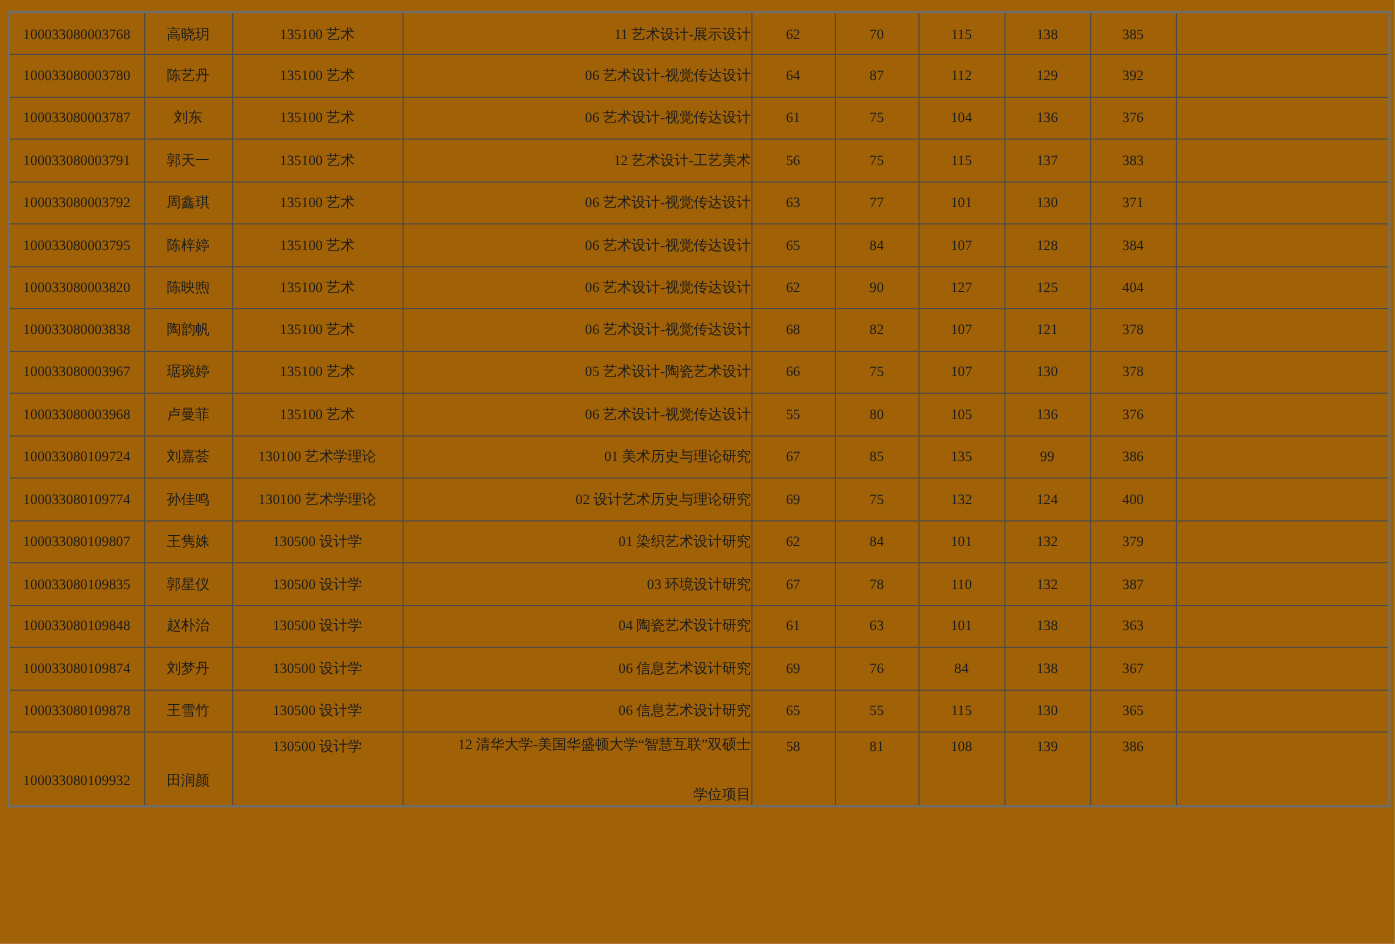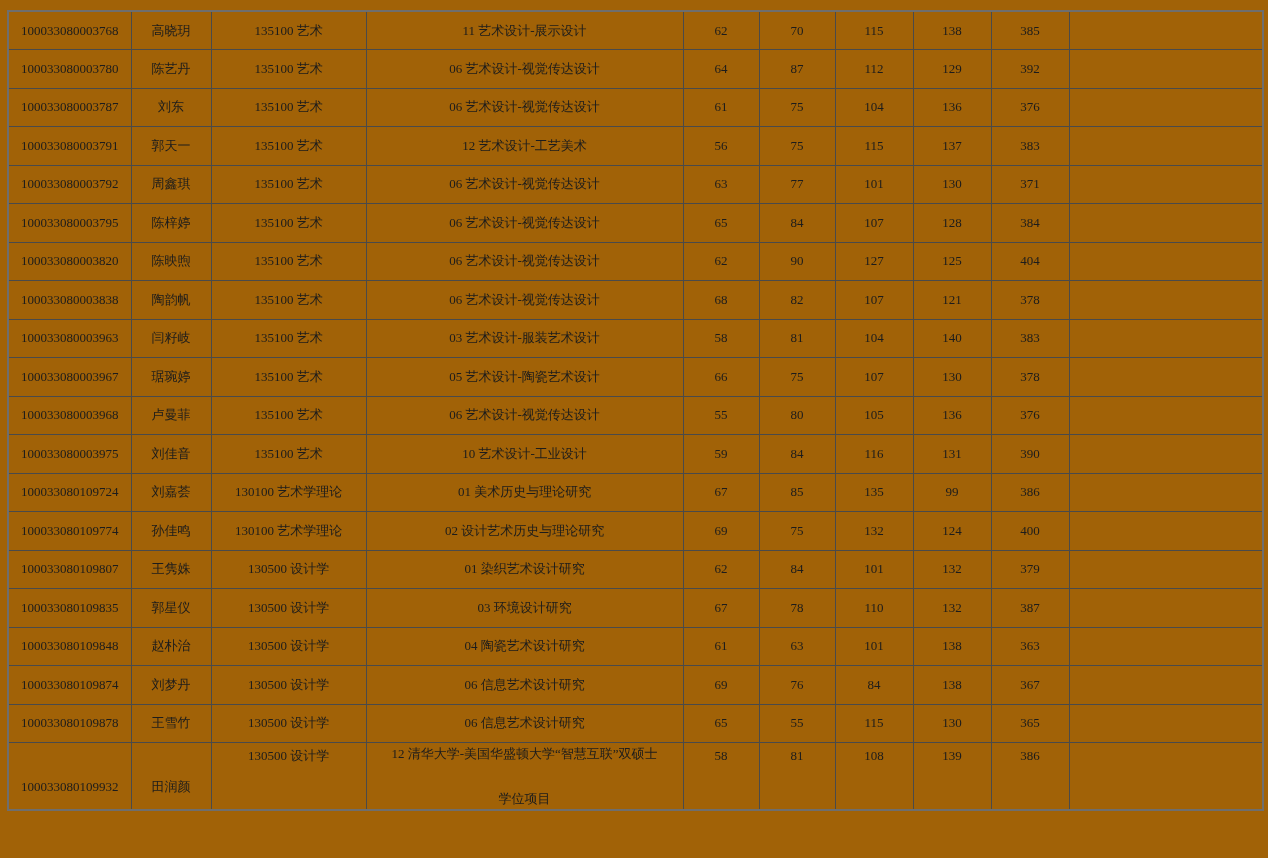--- a/index.html
+++ b/index.html
@@ -32,7 +32,7 @@
   
   tr.tall td.prog-cell, tr.tall td.score-cell { vertical-align: top; padding-top: 5px; }
   tr.tall td.id-cell, tr.tall td.name-cell { padding-top: 22px; margin-top: 36px; }
-  .dwrap { text-align: center; }
+  .dwrap { text-align: right; }
   .dwrap .ct { white-space: pre-line; }
   tr.tall .dwrap {
     height: 65px;

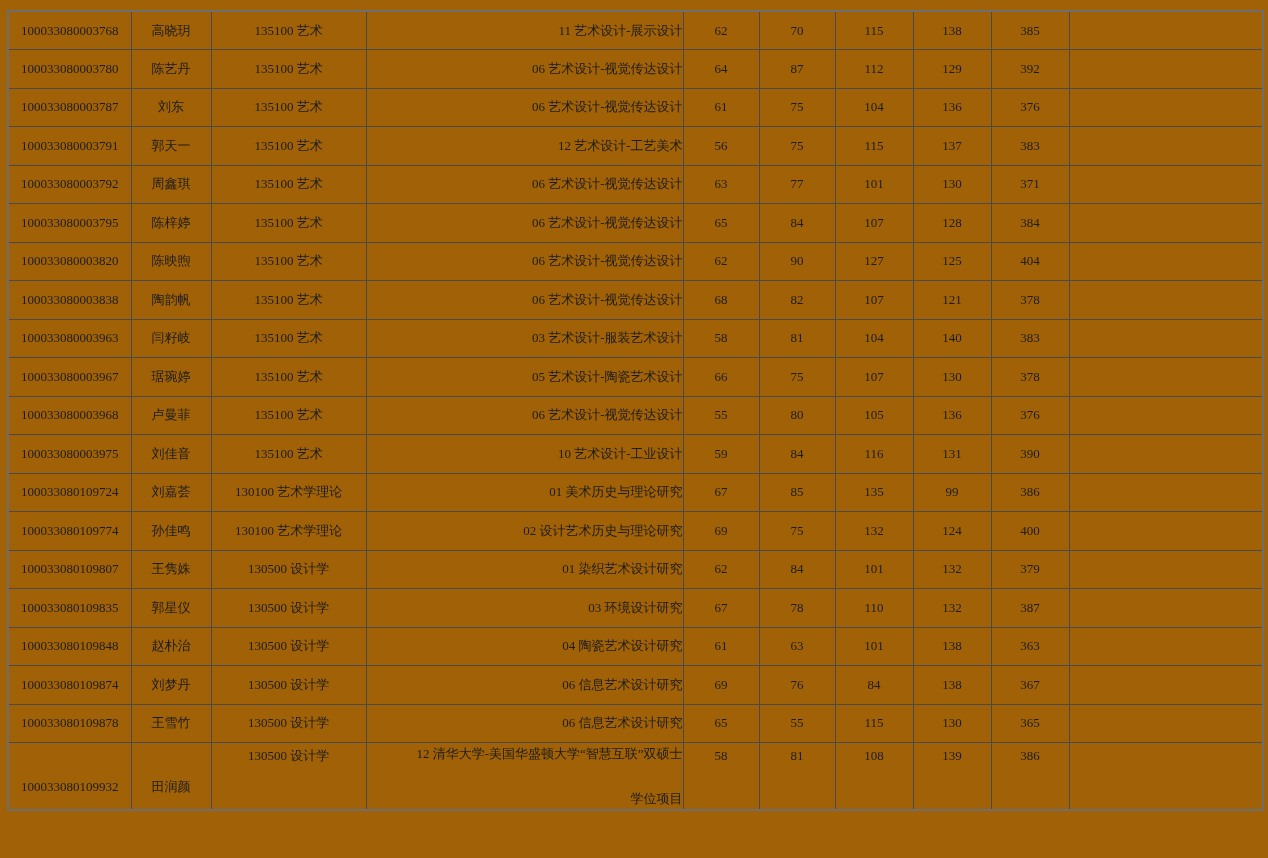--- a/index.html
+++ b/index.html
@@ -188,22 +188,6 @@
     <td class="cell remark-cell"></td>
   </tr>
         <tr class="row">
-    <td class="cell id-cell">100033080003963</td>
-    <td class="cell name-cell">闫籽岐</td>
-    <td class="cell prog-cell">135100 艺术</td>
-    <td class="cell dir-cell">
-      <div class="dwrap">
-        <span class="ct">03 艺术设计-服装艺术设计</span>
-      </div>
-    </td>
-    <td class="cell score-cell">58</td>
-    <td class="cell score-cell">81</td>
-    <td class="cell score-cell">104</td>
-    <td class="cell score-cell">140</td>
-    <td class="cell score-cell">383</td>
-    <td class="cell remark-cell"></td>
-  </tr>
-        <tr class="row">
     <td class="cell id-cell">100033080003967</td>
     <td class="cell name-cell">琚琬婷</td>
     <td class="cell prog-cell">135100 艺术</td>

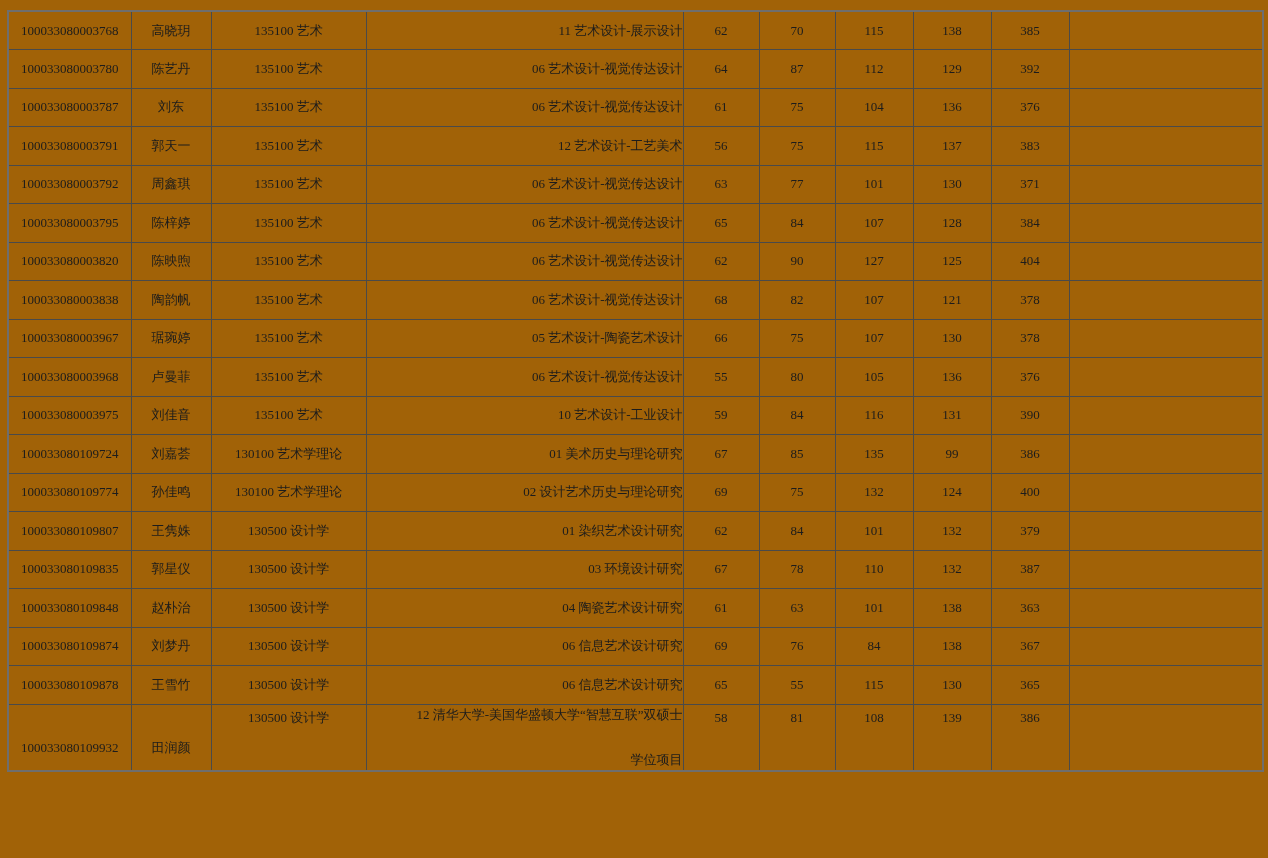--- a/index.html
+++ b/index.html
@@ -220,22 +220,6 @@
     <td class="cell remark-cell"></td>
   </tr>
         <tr class="row">
-    <td class="cell id-cell">100033080003975</td>
-    <td class="cell name-cell">刘佳音</td>
-    <td class="cell prog-cell">135100 艺术</td>
-    <td class="cell dir-cell">
-      <div class="dwrap">
-        <span class="ct">10 艺术设计-工业设计</span>
-      </div>
-    </td>
-    <td class="cell score-cell">59</td>
-    <td class="cell score-cell">84</td>
-    <td class="cell score-cell">116</td>
-    <td class="cell score-cell">131</td>
-    <td class="cell score-cell">390</td>
-    <td class="cell remark-cell"></td>
-  </tr>
-        <tr class="row">
     <td class="cell id-cell">100033080109724</td>
     <td class="cell name-cell">刘嘉荟</td>
     <td class="cell prog-cell">130100 艺术学理论</td>

